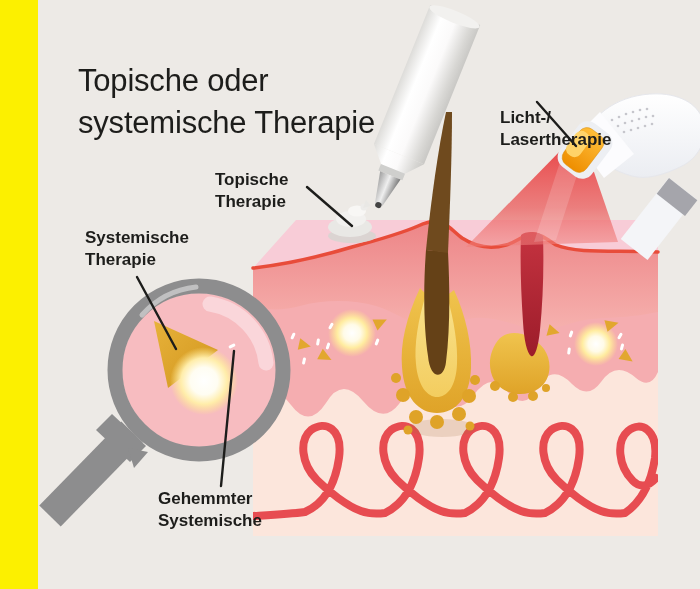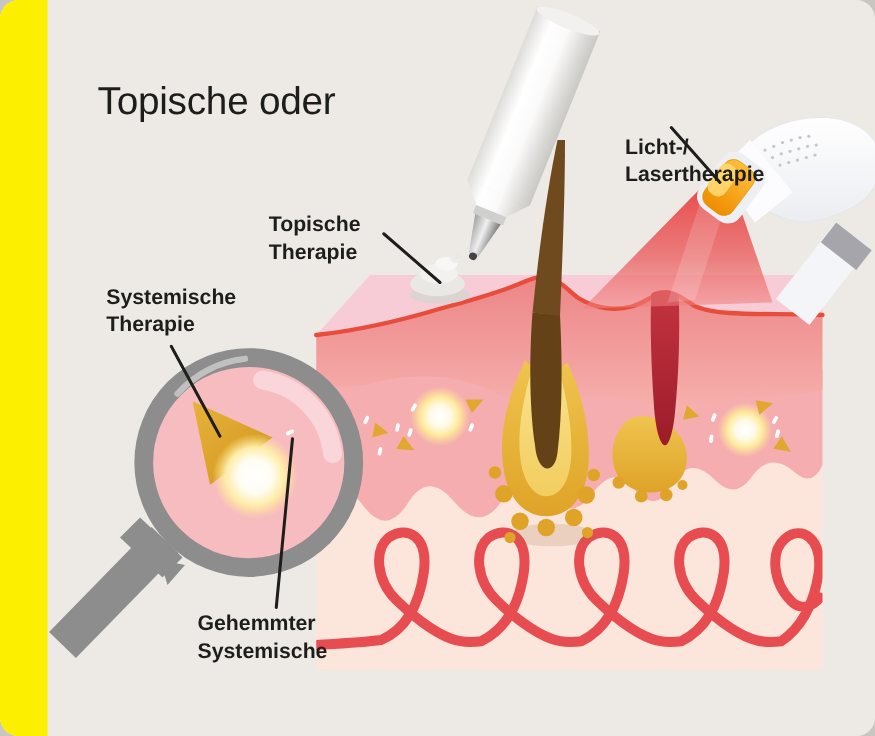--- a/index.html
+++ b/index.html
@@ -7,7 +7,6 @@
     position:relative;width:700px;height:589px;overflow:hidden;
     background:#edeae6;font-family:"Liberation Sans","DejaVu Sans",sans-serif;
     color:#1d1d1b;
-    border-radius:15px;
   }
   .accent-bar{position:absolute;left:0;top:0;width:38px;height:589px;}
   .illu{position:absolute;left:0;top:0;width:700px;height:589px;}

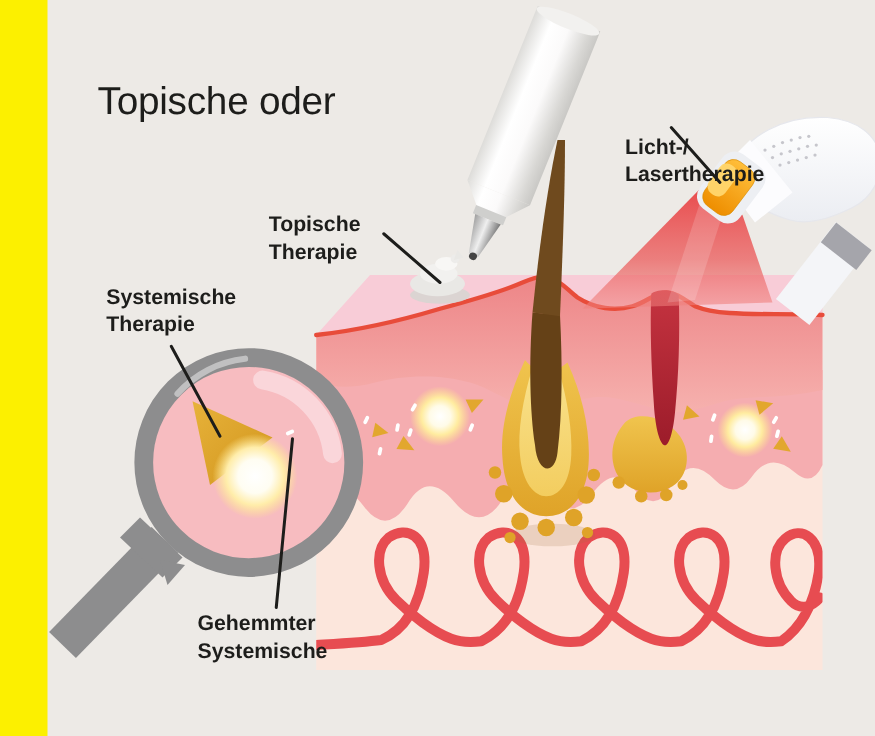--- a/index.html
+++ b/index.html
@@ -283,6 +283,7 @@
 
   <div class="page-title">
     <div>Topische oder</div>
+    <div>systemische Therapie</div>
   </div>
 
   <div class="callout co-topical">

